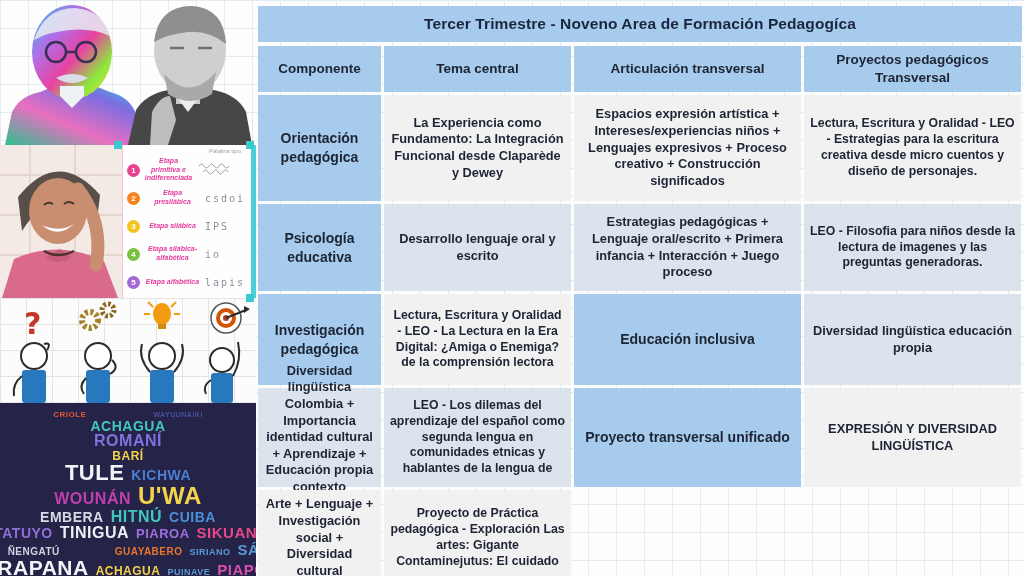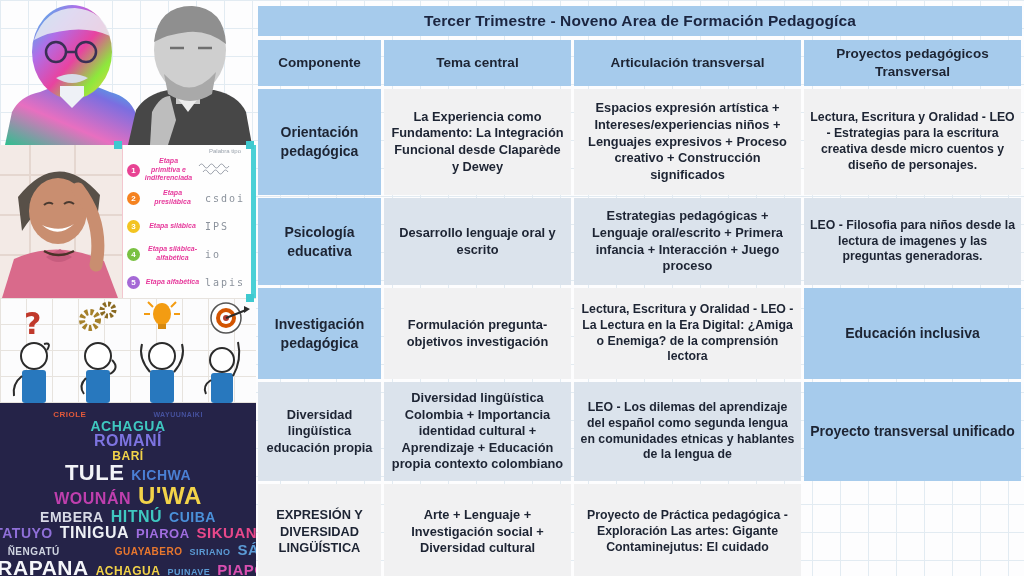--- a/index.html
+++ b/index.html
@@ -61,7 +61,7 @@
   
   .table-area{ position:absolute; left:258px; top:6px; width:764px; }
   .title-bar{
-    height:30px; background:#a6cbec; color:#1b2540;
+    height:36px; background:#a6cbec; color:#1b2540;
     font-size:15.5px; font-weight:bold; text-align:center;
     display:flex; align-items:center; justify-content:center;
     margin-bottom:4px; letter-spacing:.1px;

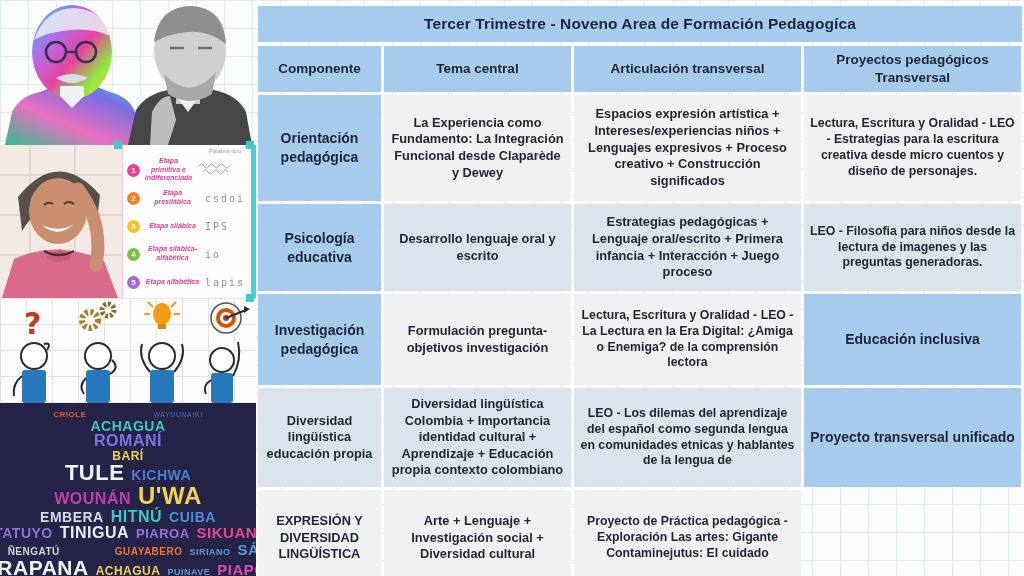--- a/index.html
+++ b/index.html
@@ -306,7 +306,6 @@
       <div class="tcell row-b fz12">LEO - Filosofia para niños desde la lectura de imagenes y las preguntas generadoras.</div>
 
       <div class="tcell comp">Investigación pedagógica</div>
-      <div class="tcell row-a fz13">Formulación pregunta-objetivos investigación</div>
       <div class="tcell row-a fz12">Lectura, Escritura y Oralidad - LEO - La Lectura en la Era Digital: ¿Amiga o Enemiga? de la comprensión lectora</div>
 
       <div class="tcell comp">Educación inclusiva</div>

